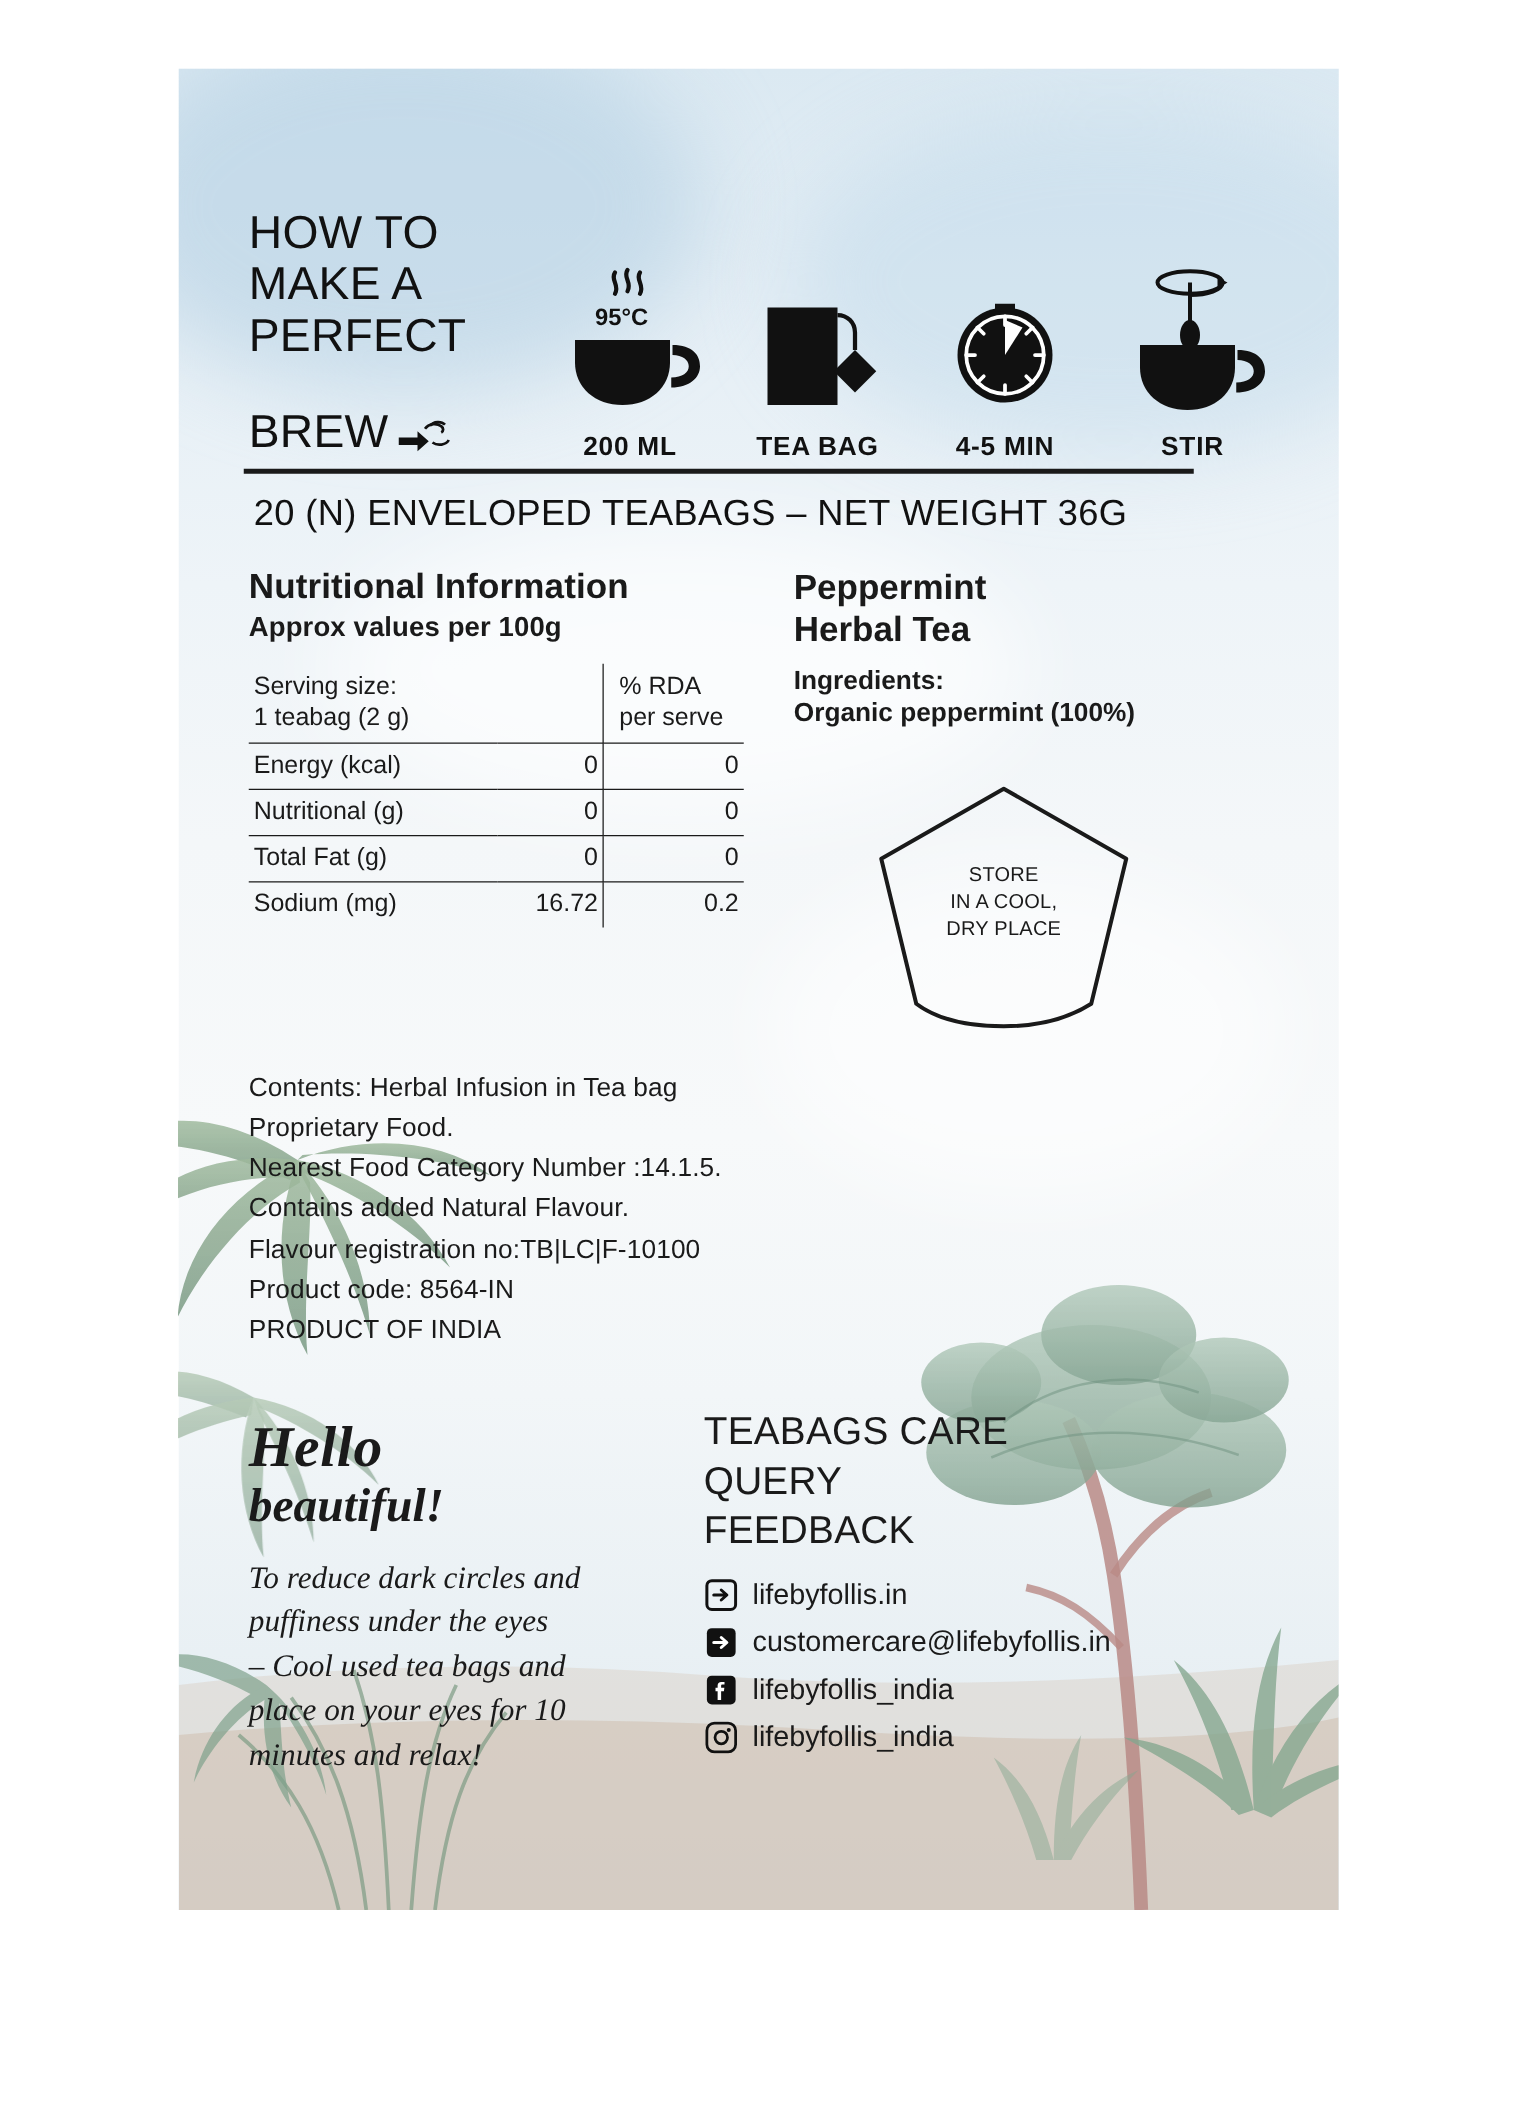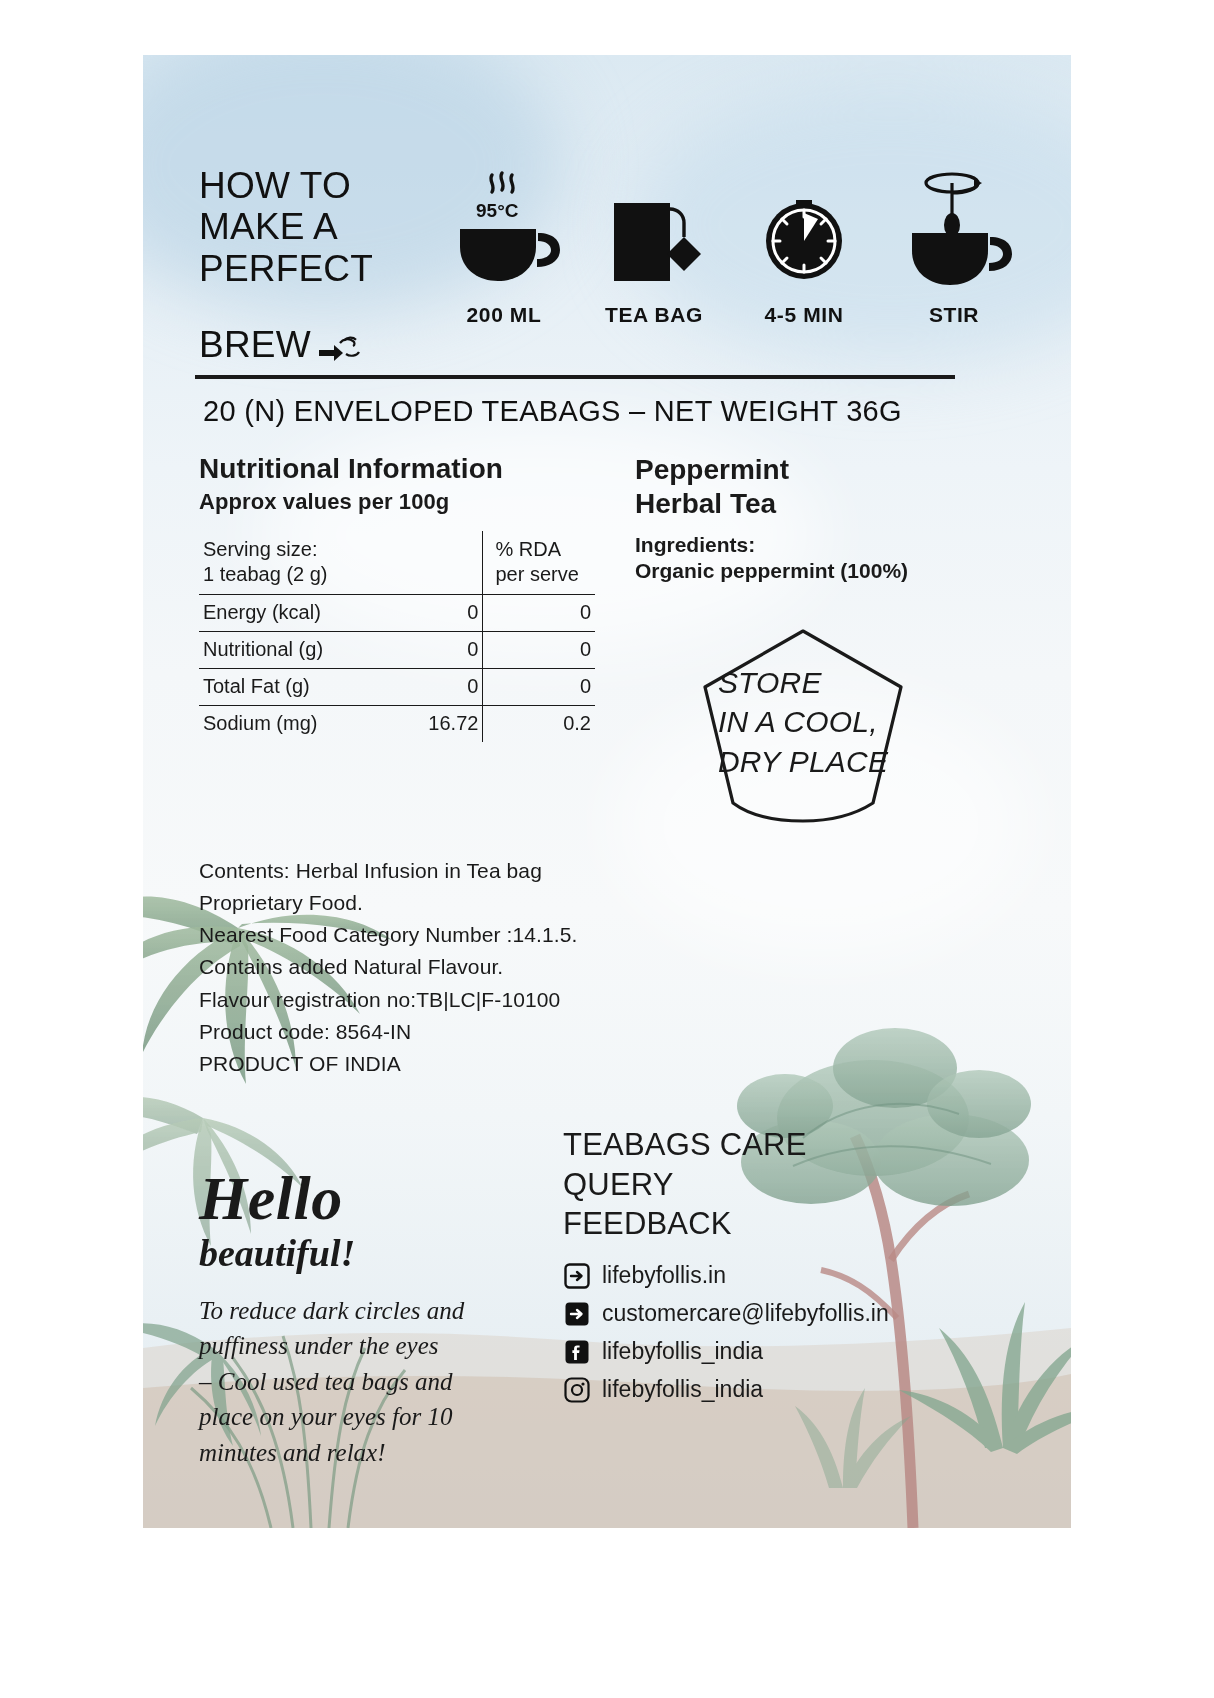--- a/index.html
+++ b/index.html
@@ -58,7 +58,7 @@
     top: 110px;
     width: 820px;
     display: flex;
-    align-items: flex-start;
+    align-items: flex-end;
   }
   .brew-title {
     font-size: 37px;

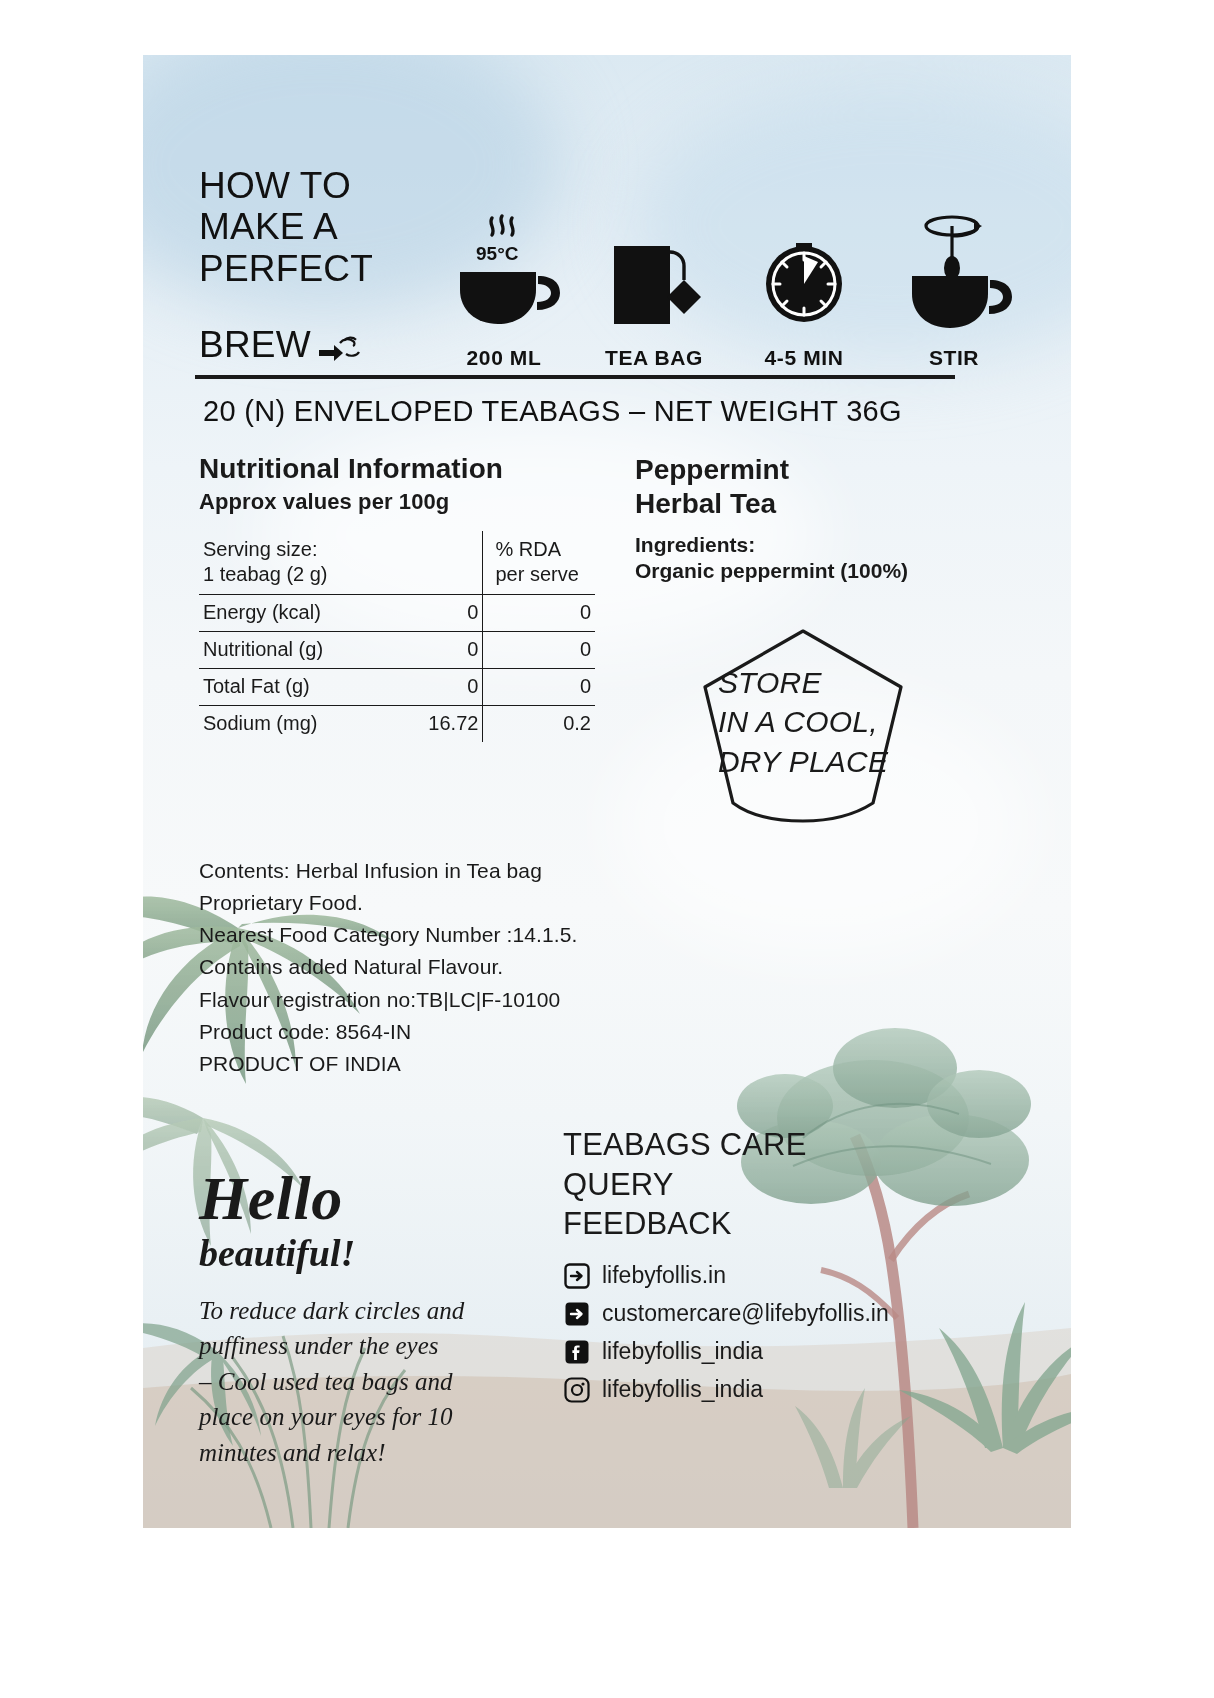--- a/index.html
+++ b/index.html
@@ -185,12 +185,12 @@
     flex-direction: column;
     justify-content: center;
     align-items: center;
-    font-size: 30px;
+    font-size: 16px;
     line-height: 1.32;
+    text-align: center;
     white-space: pre-line;
     letter-spacing: .2px;
     padding-bottom: 6px;
-    font-style: italic;
   }
 
   

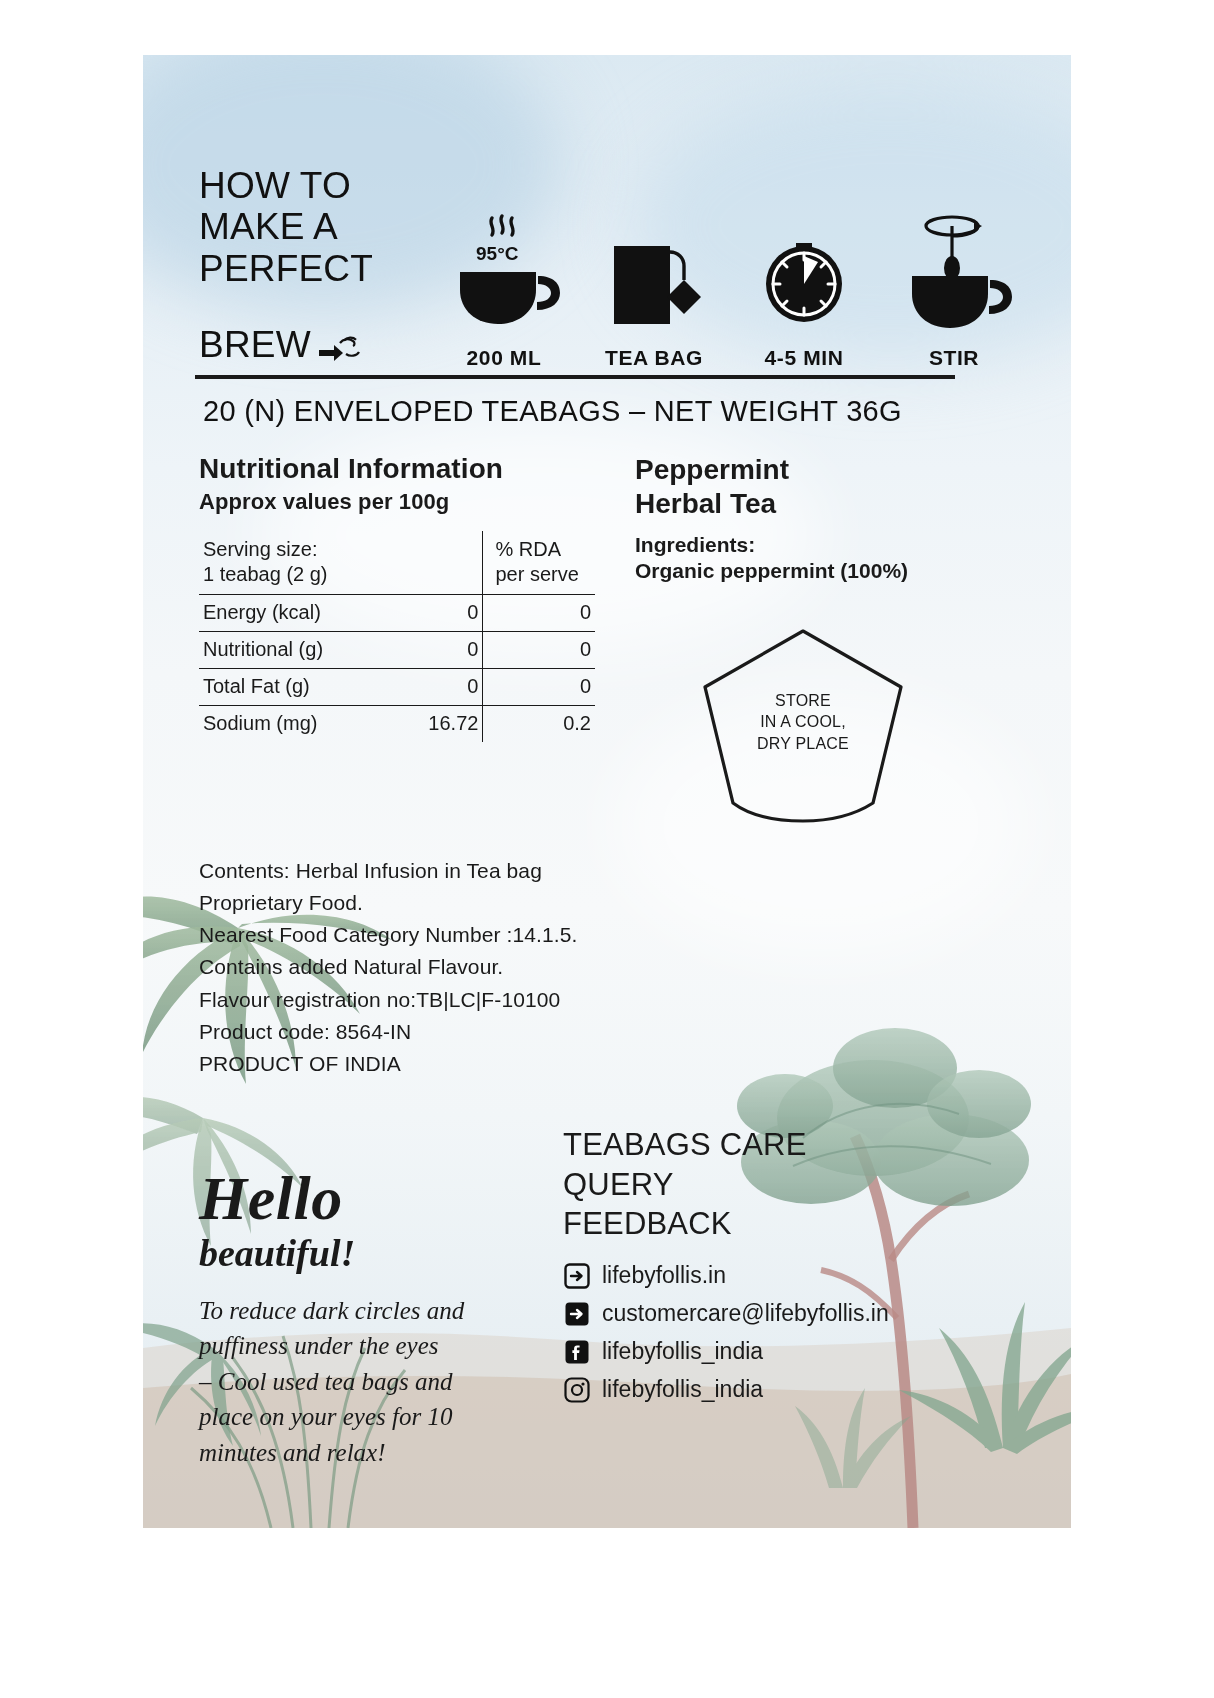--- a/index.html
+++ b/index.html
@@ -214,12 +214,11 @@
   }
   .hello .h1 {
     font-family: "Liberation Serif", serif;
-    font-size: 62px;
+    font-size: 46px;
     font-style: italic;
     font-weight: 700;
     line-height: 1;
     letter-spacing: .5px;
-    margin-top: 32px;
   }
   .hello .h2 {
     font-family: "Liberation Serif", serif;

